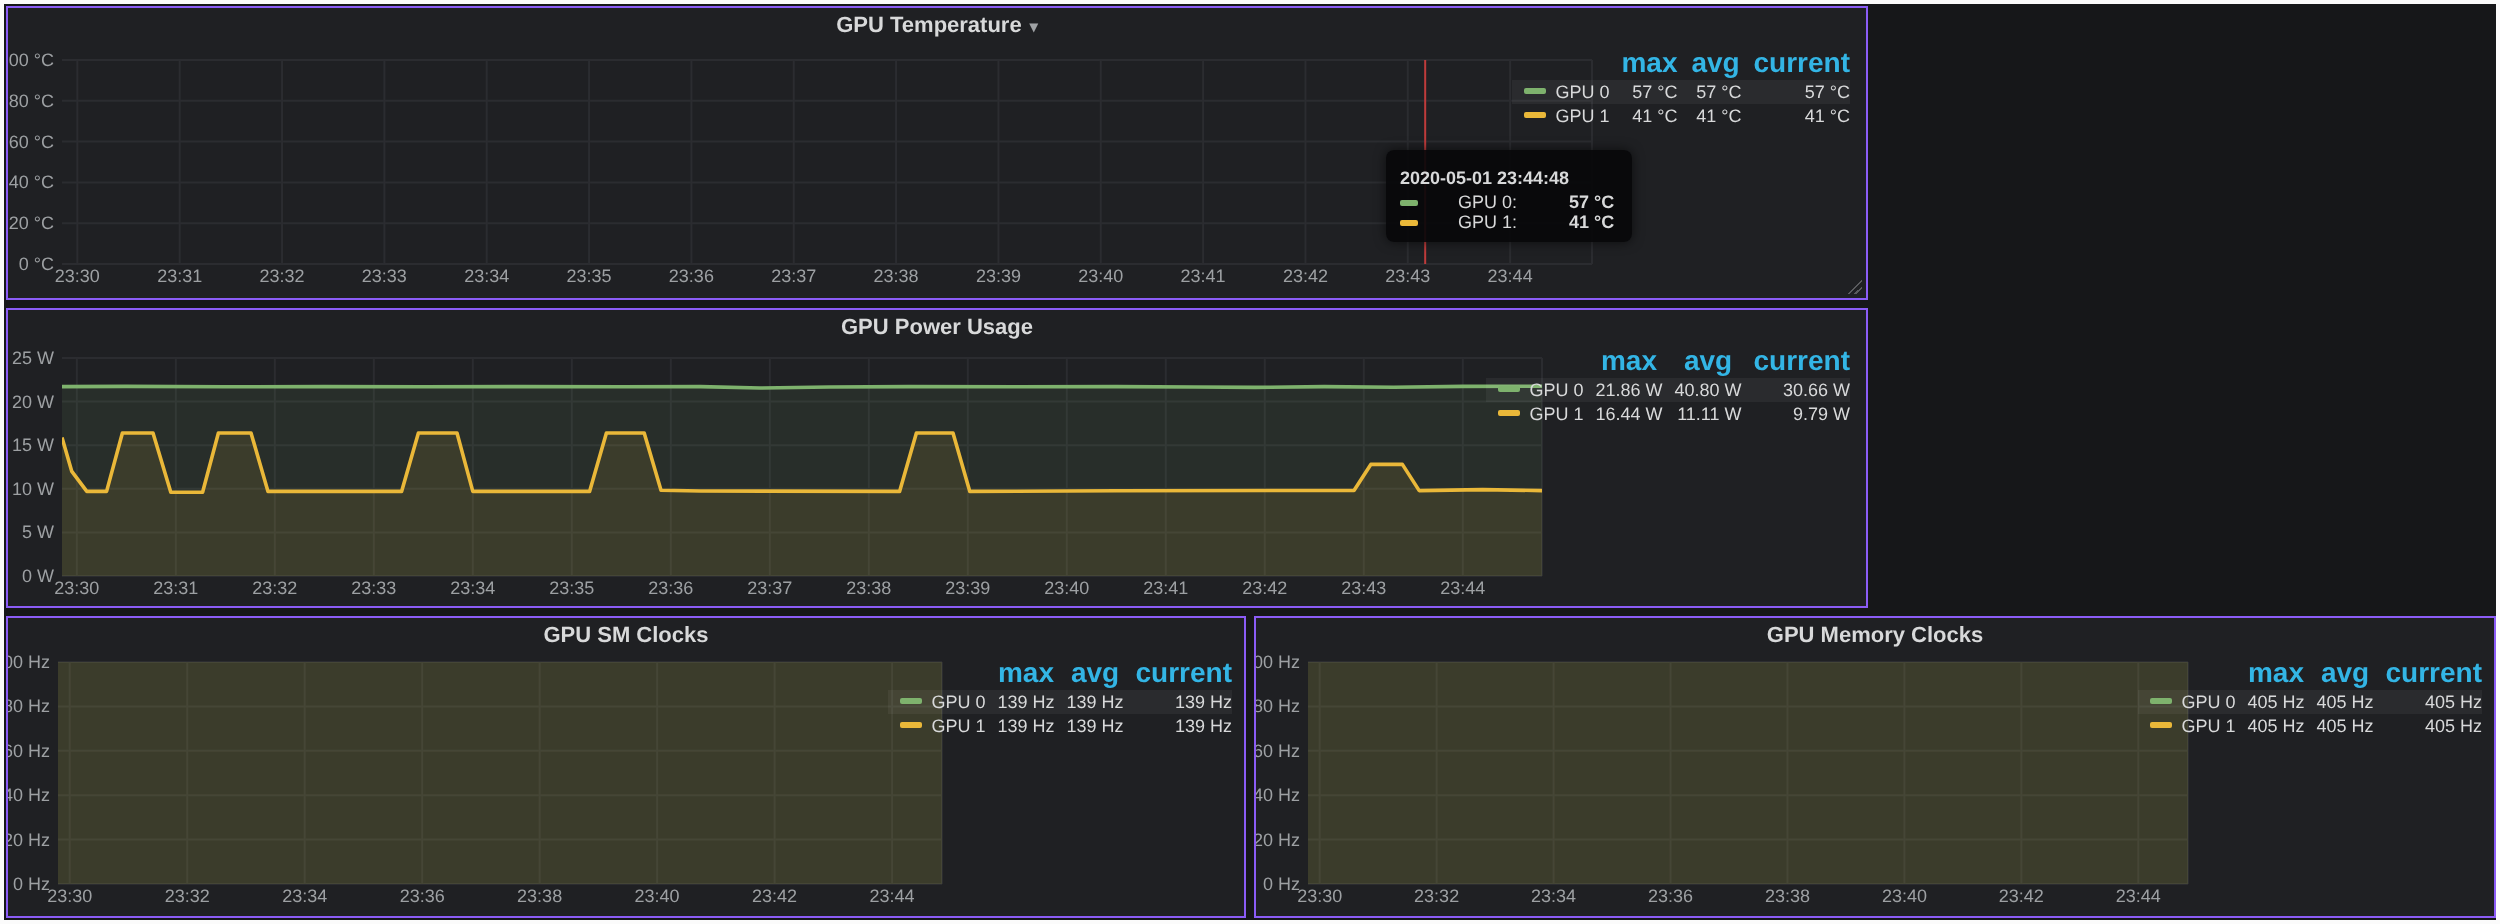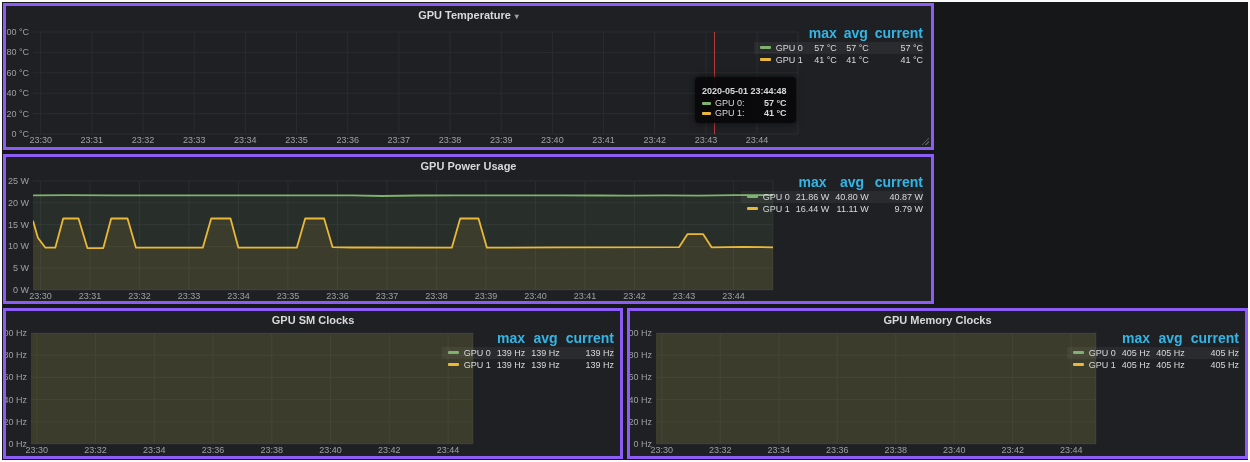--- a/index.html
+++ b/index.html
@@ -10,7 +10,7 @@
   }
   .dashboard{width:100%;height:100%;background:#161719;position:relative;overflow:hidden;}
   .panel{
-    position:absolute;background:#1f2023;border:3px solid #8b5cf6;
+    position:absolute;background:#1f2023;border:1px solid #8b5cf6;
     overflow:hidden;
   }
   .panel-title{

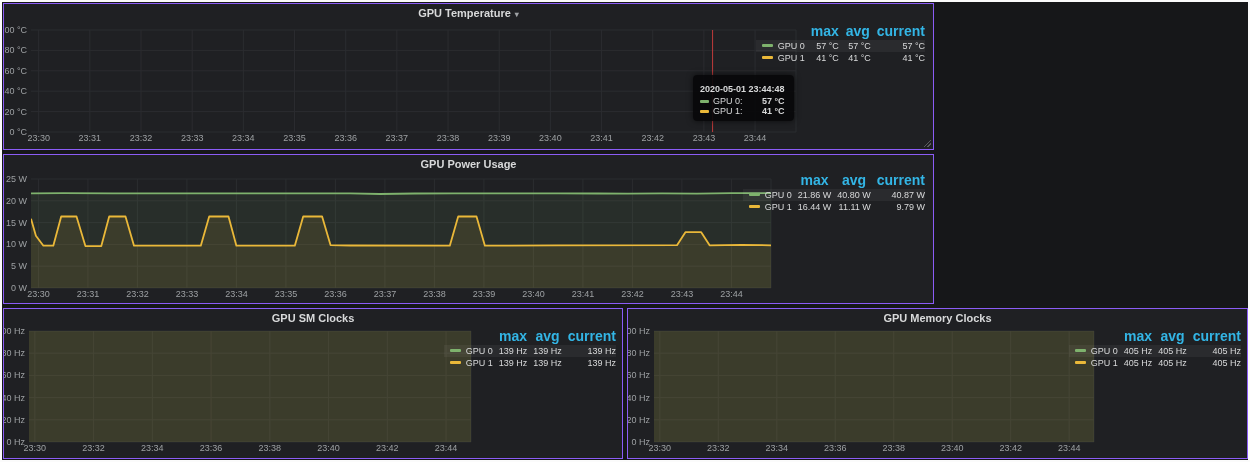--- a/index.html
+++ b/index.html
@@ -45,7 +45,7 @@
     box-shadow:0 0 6px rgba(0,0,0,0.6);white-space:nowrap;
   }
   .gtooltip .ts{font-weight:bold;margin-bottom:2px;}
-  .gtooltip .trow{display:flex;align-items:center;margin-top:0;}
+  .gtooltip .trow{display:flex;align-items:center;margin-top:0;gap:16px;}
   .gtooltip .dash{display:inline-block;width:9px;height:3px;border-radius:1px;margin-right:4px;}
   .gtooltip .tname{margin-right:10px;}
   .gtooltip .tval{font-weight:bold;margin-left:auto;}

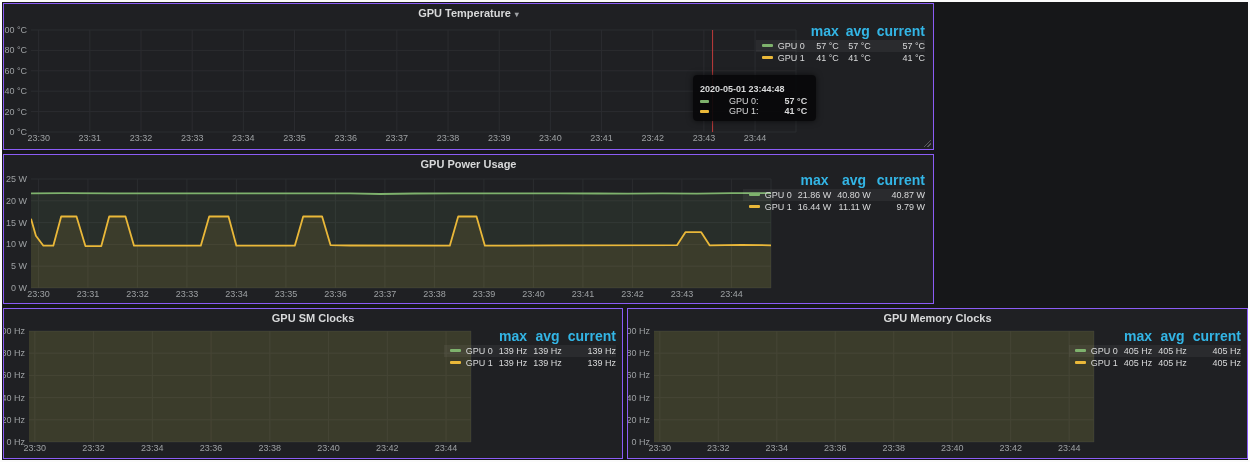--- a/index.html
+++ b/index.html
@@ -239,7 +239,7 @@
           <td class="name"><span class="dash" style="background: rgb(126, 178, 109);"></span><span>GPU 0</span></td>
           <td class="val">21.86 W</td>
           <td class="val">40.80 W</td>
-          <td class="val">40.87 W</td>
+          <td class="val">30.66 W</td>
         </tr>
         <tr>
           <td class="name"><span class="dash" style="background: rgb(234, 184, 57);"></span><span>GPU 1</span></td>

